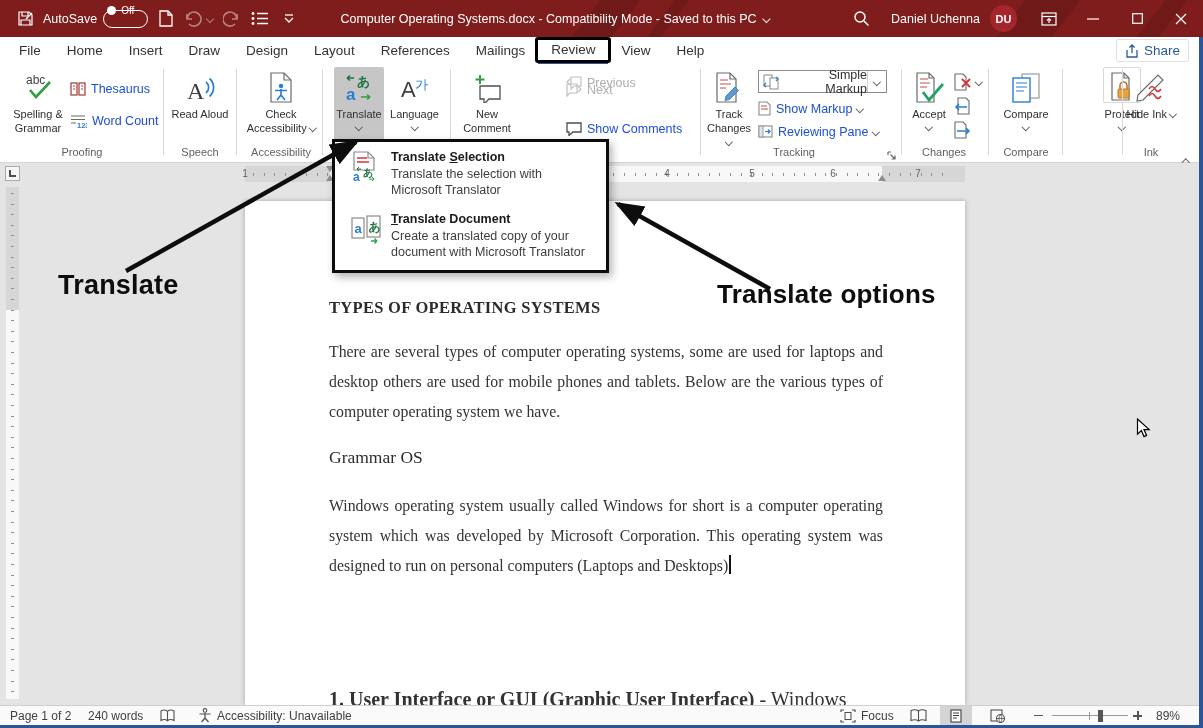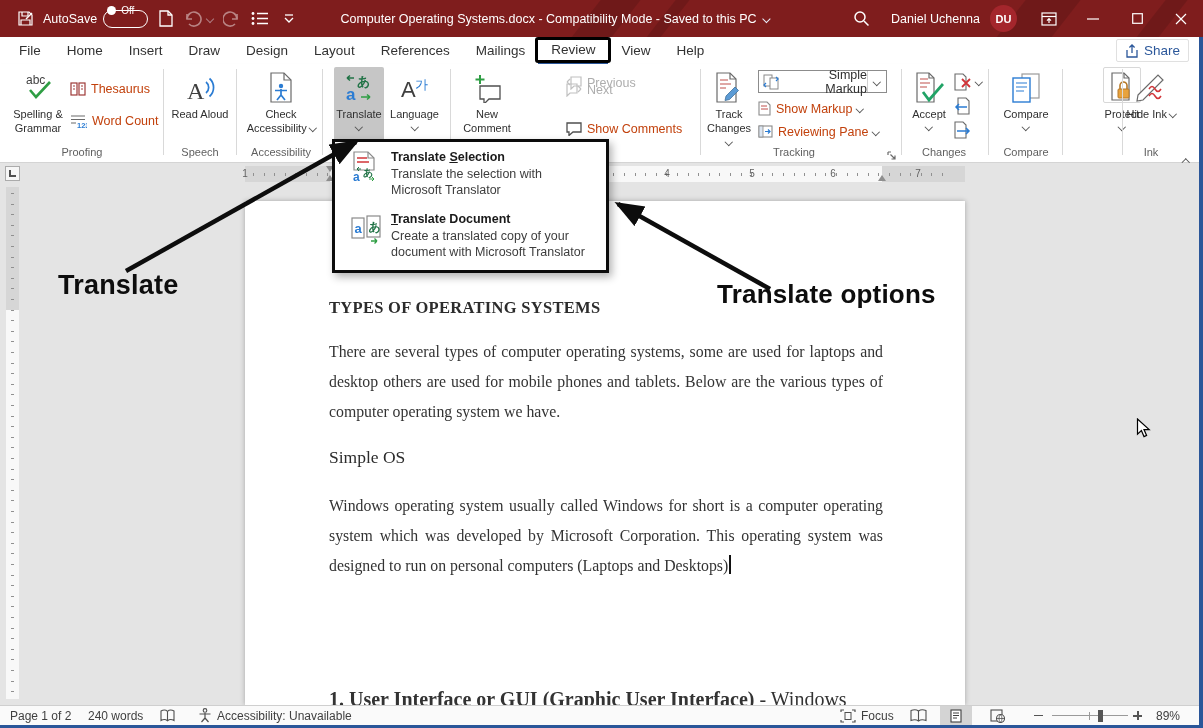--- a/index.html
+++ b/index.html
@@ -39,7 +39,7 @@
   .bigbtn { position:absolute; top:3px; height:90px; text-align:center; font-size:11px; color:#2f2f2f; border-radius:2px; }
   .bigbtn .bicon { height:36px; display:flex; align-items:flex-end; justify-content:center; padding-top:4px; }
   .bigbtn .blbl { margin-top:4px; line-height:14px; }
-  .smbtn { position:absolute; height:21px; display:flex; align-items:center; gap:5px; font-size:12.5px; color:#c2410c; white-space:nowrap; }
+  .smbtn { position:absolute; height:21px; display:flex; align-items:center; gap:5px; font-size:12.5px; color:#1d4ed8; white-space:nowrap; }
   .chv { width:5.5px; height:5.5px; border-right:1.4px solid #515151; border-bottom:1.4px solid #515151; display:inline-block; transform:rotate(45deg); vertical-align:2px; }
   .chv-block { display:block; width:5.5px; height:5.5px; border-right:1.4px solid #515151; border-bottom:1.4px solid #515151; transform:rotate(45deg); margin:3px auto 0; }
   .disabled { color:#adadad !important; }

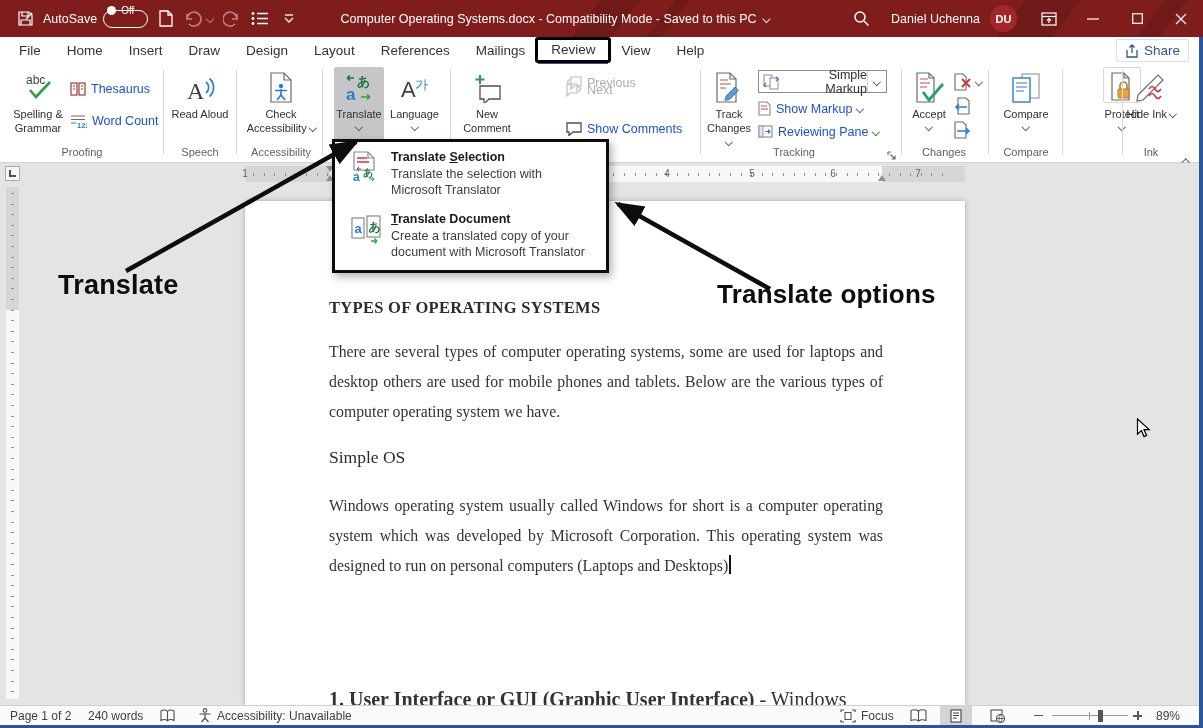--- a/index.html
+++ b/index.html
@@ -489,7 +489,7 @@
     <div class="page doc">
       <div class="h1">TYPES OF OPERATING SYSTEMS</div>
       <div class="p1">There are several types of computer operating systems, some are used for laptops and desktop others are used for mobile phones and tablets. Below are the various types of computer operating system we have.</div>
-      <div class="h2">Simple OS</div>
+      <div class="h2">Grammar OS</div>
       <div class="p2"><span>Windows operating system usually called Windows for short is a computer operating system which was developed by Microsoft Corporation. This operating system was designed to run on personal computers (Laptops and Desktops)</span><span class="caret"></span></div>
       <div class="p3"><b>1. User Interface or GUI (Graphic User Interface)</b><span> - Windows operating system</span></div>
     </div>

